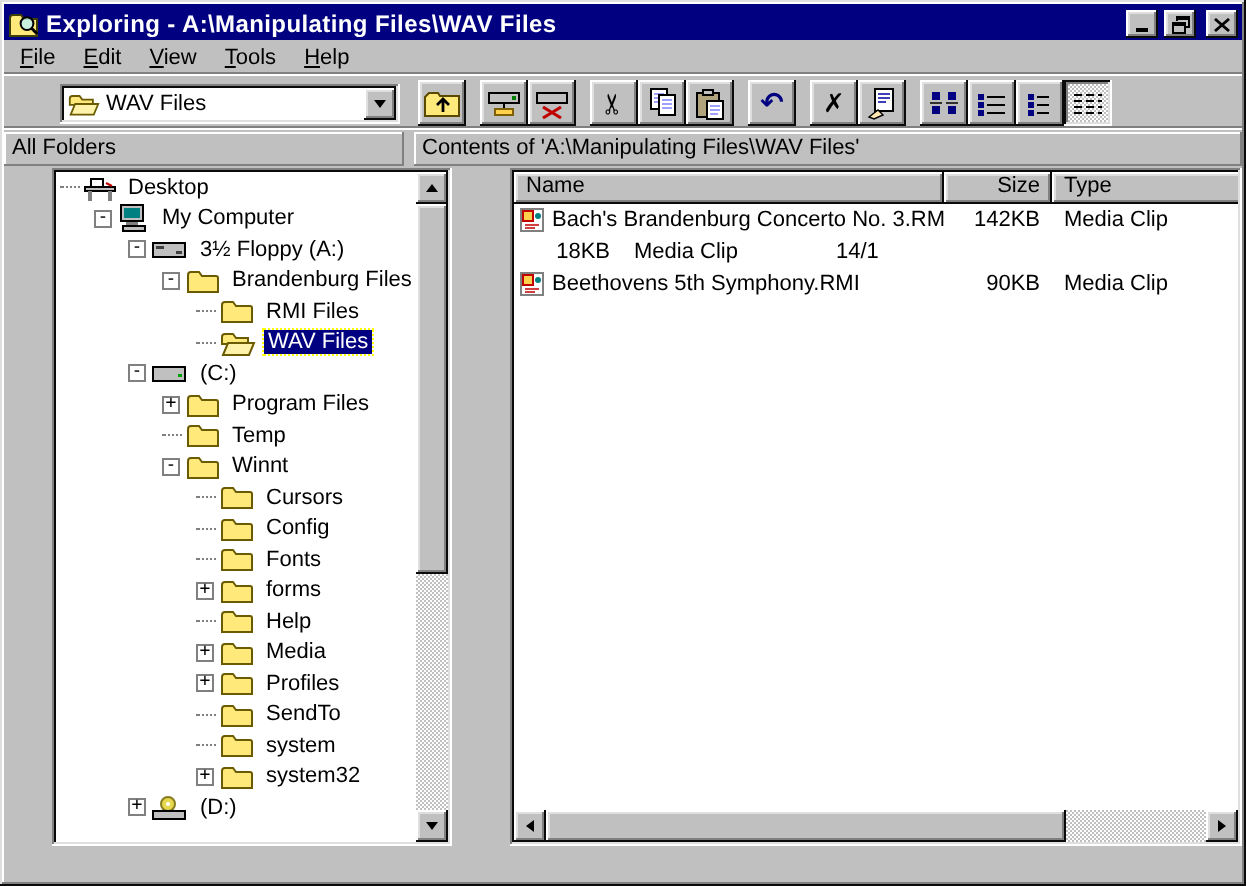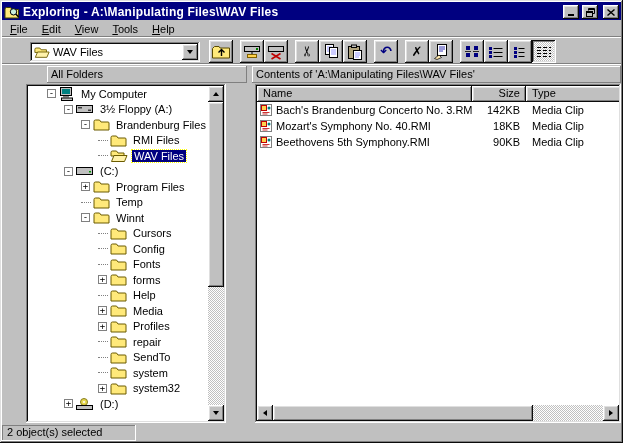--- a/index.html
+++ b/index.html
@@ -52,7 +52,7 @@
   .icn svg { display:block; }
 
   
-  .pane-headers { flex:0 0 18px; display:flex; gap:5px; padding-top:1px;margin-left:45px; }
+  .pane-headers { flex:0 0 18px; display:flex; gap:5px; padding-top:1px; }
   .pane-hdr { background:#c0c0c0; box-shadow: inset -1px -1px #808080, inset 1px 1px #ffffff; padding:2px 0 0 4px; height:17px; white-space:nowrap; overflow:hidden; }
   .pane-hdr.left { width:200px; flex:0 0 200px; }
   .pane-hdr.right { flex:1; }

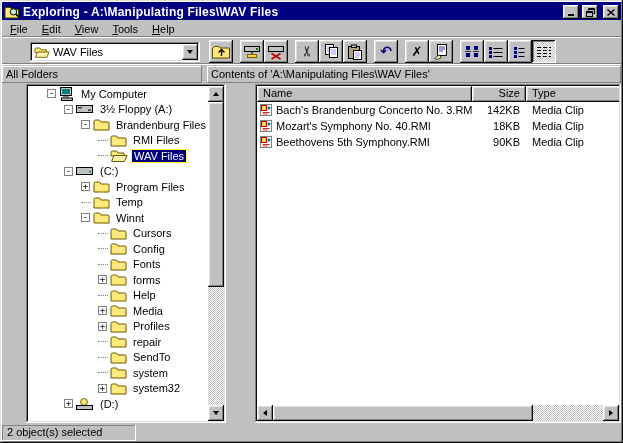--- a/index.html
+++ b/index.html
@@ -296,6 +296,20 @@
   <div class="content">
     <div class="left-pane s">
       <div class="tree">
+          <div class="tree-row">
+            <span class="ind" style="width: 0px;"></span>
+            <span class="dot-h"></span>
+            <span class="icn tree-icn">
+              <svg width="16" height="14" viewBox="0 0 16 14">
+                <rect x="0.5" y="6.5" width="15" height="2" fill="#c0c0c0" stroke="#000"></rect>
+                <rect x="2" y="8.5" width="2" height="5" fill="#808080"></rect>
+                <rect x="12" y="8.5" width="2" height="5" fill="#808080"></rect>
+                <rect x="3.5" y="2.5" width="6" height="4" fill="#fff" stroke="#000"></rect>
+                <path d="M11 4.5 l3 1.5" stroke="#c00000"></path>
+              </svg>
+            </span>
+            <span class="tree-label">Desktop</span>
+          </div>
           <div class="tree-row">
             <span class="ind" style="width: 17px;"></span>
             <span class="expander">-</span>

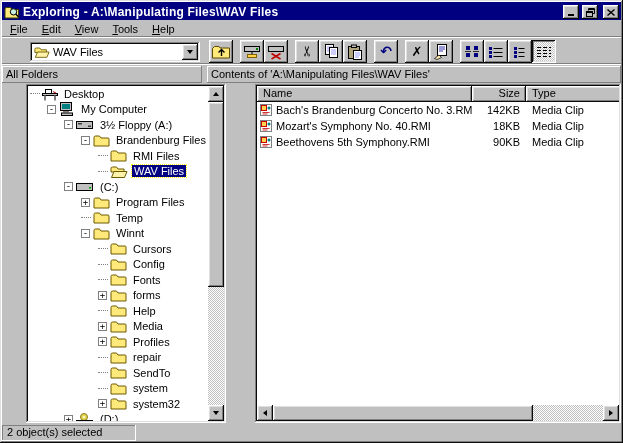--- a/index.html
+++ b/index.html
@@ -566,17 +566,6 @@
             <div class="cell c-mod">14/1</div>
           </div>
           <div class="file-row">
-            <div class="cell c-name">
-              <span class="icn">
-                <svg width="14" height="14" viewBox="0 0 14 14">
-                  <rect x="1.5" y="1.5" width="11" height="11" fill="#fff" stroke="#808080"></rect>
-                  <rect x="2.5" y="2.5" width="5" height="5" fill="#ffd24d" stroke="#c00000"></rect>
-                  <circle cx="10" cy="5" r="1.5" fill="#008080"></circle>
-                  <path d="M3.5 9.5 h7 M3.5 11 h5" stroke="#c00000" stroke-width="0.8"></path>
-                </svg>
-              </span>
-              <span>Mozart's Symphony No. 40.RMI</span>
-            </div>
             <div class="cell c-size">18KB</div>
             <div class="cell c-type">Media Clip</div>
             <div class="cell c-mod">14/1</div>

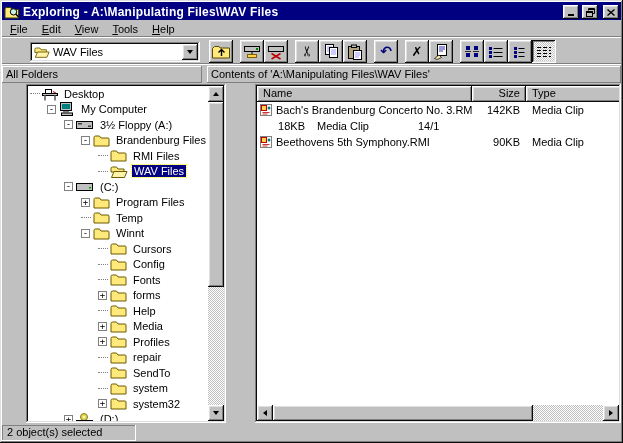--- a/index.html
+++ b/index.html
@@ -476,16 +476,6 @@
               </svg>
             </span>
             <span class="tree-label">Profiles</span>
-          </div>
-          <div class="tree-row">
-            <span class="ind" style="width: 68px;"></span>
-            <span class="dot-h"></span>
-            <span class="icn tree-icn">
-              <svg width="17" height="13" viewBox="0 0 17 13">
-                <path d="M1 3.5 Q1 2 2.5 2 h4 l1.5 2 h7 q1 0 1 1 v7 H1z" fill="#ffe97a" stroke="#6b5b00"></path>
-              </svg>
-            </span>
-            <span class="tree-label">repair</span>
           </div>
           <div class="tree-row">
             <span class="ind" style="width: 68px;"></span>

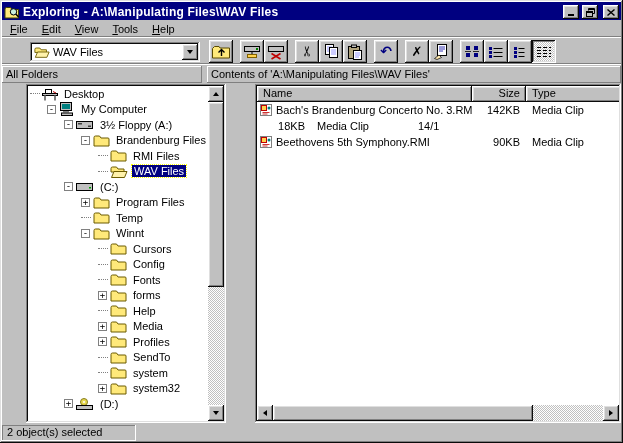--- a/index.html
+++ b/index.html
@@ -590,7 +590,6 @@
   </div>
 
   <div class="status-bar">
-    <div class="status-cell first">2 object(s) selected</div>
   </div>
 
 </div>

